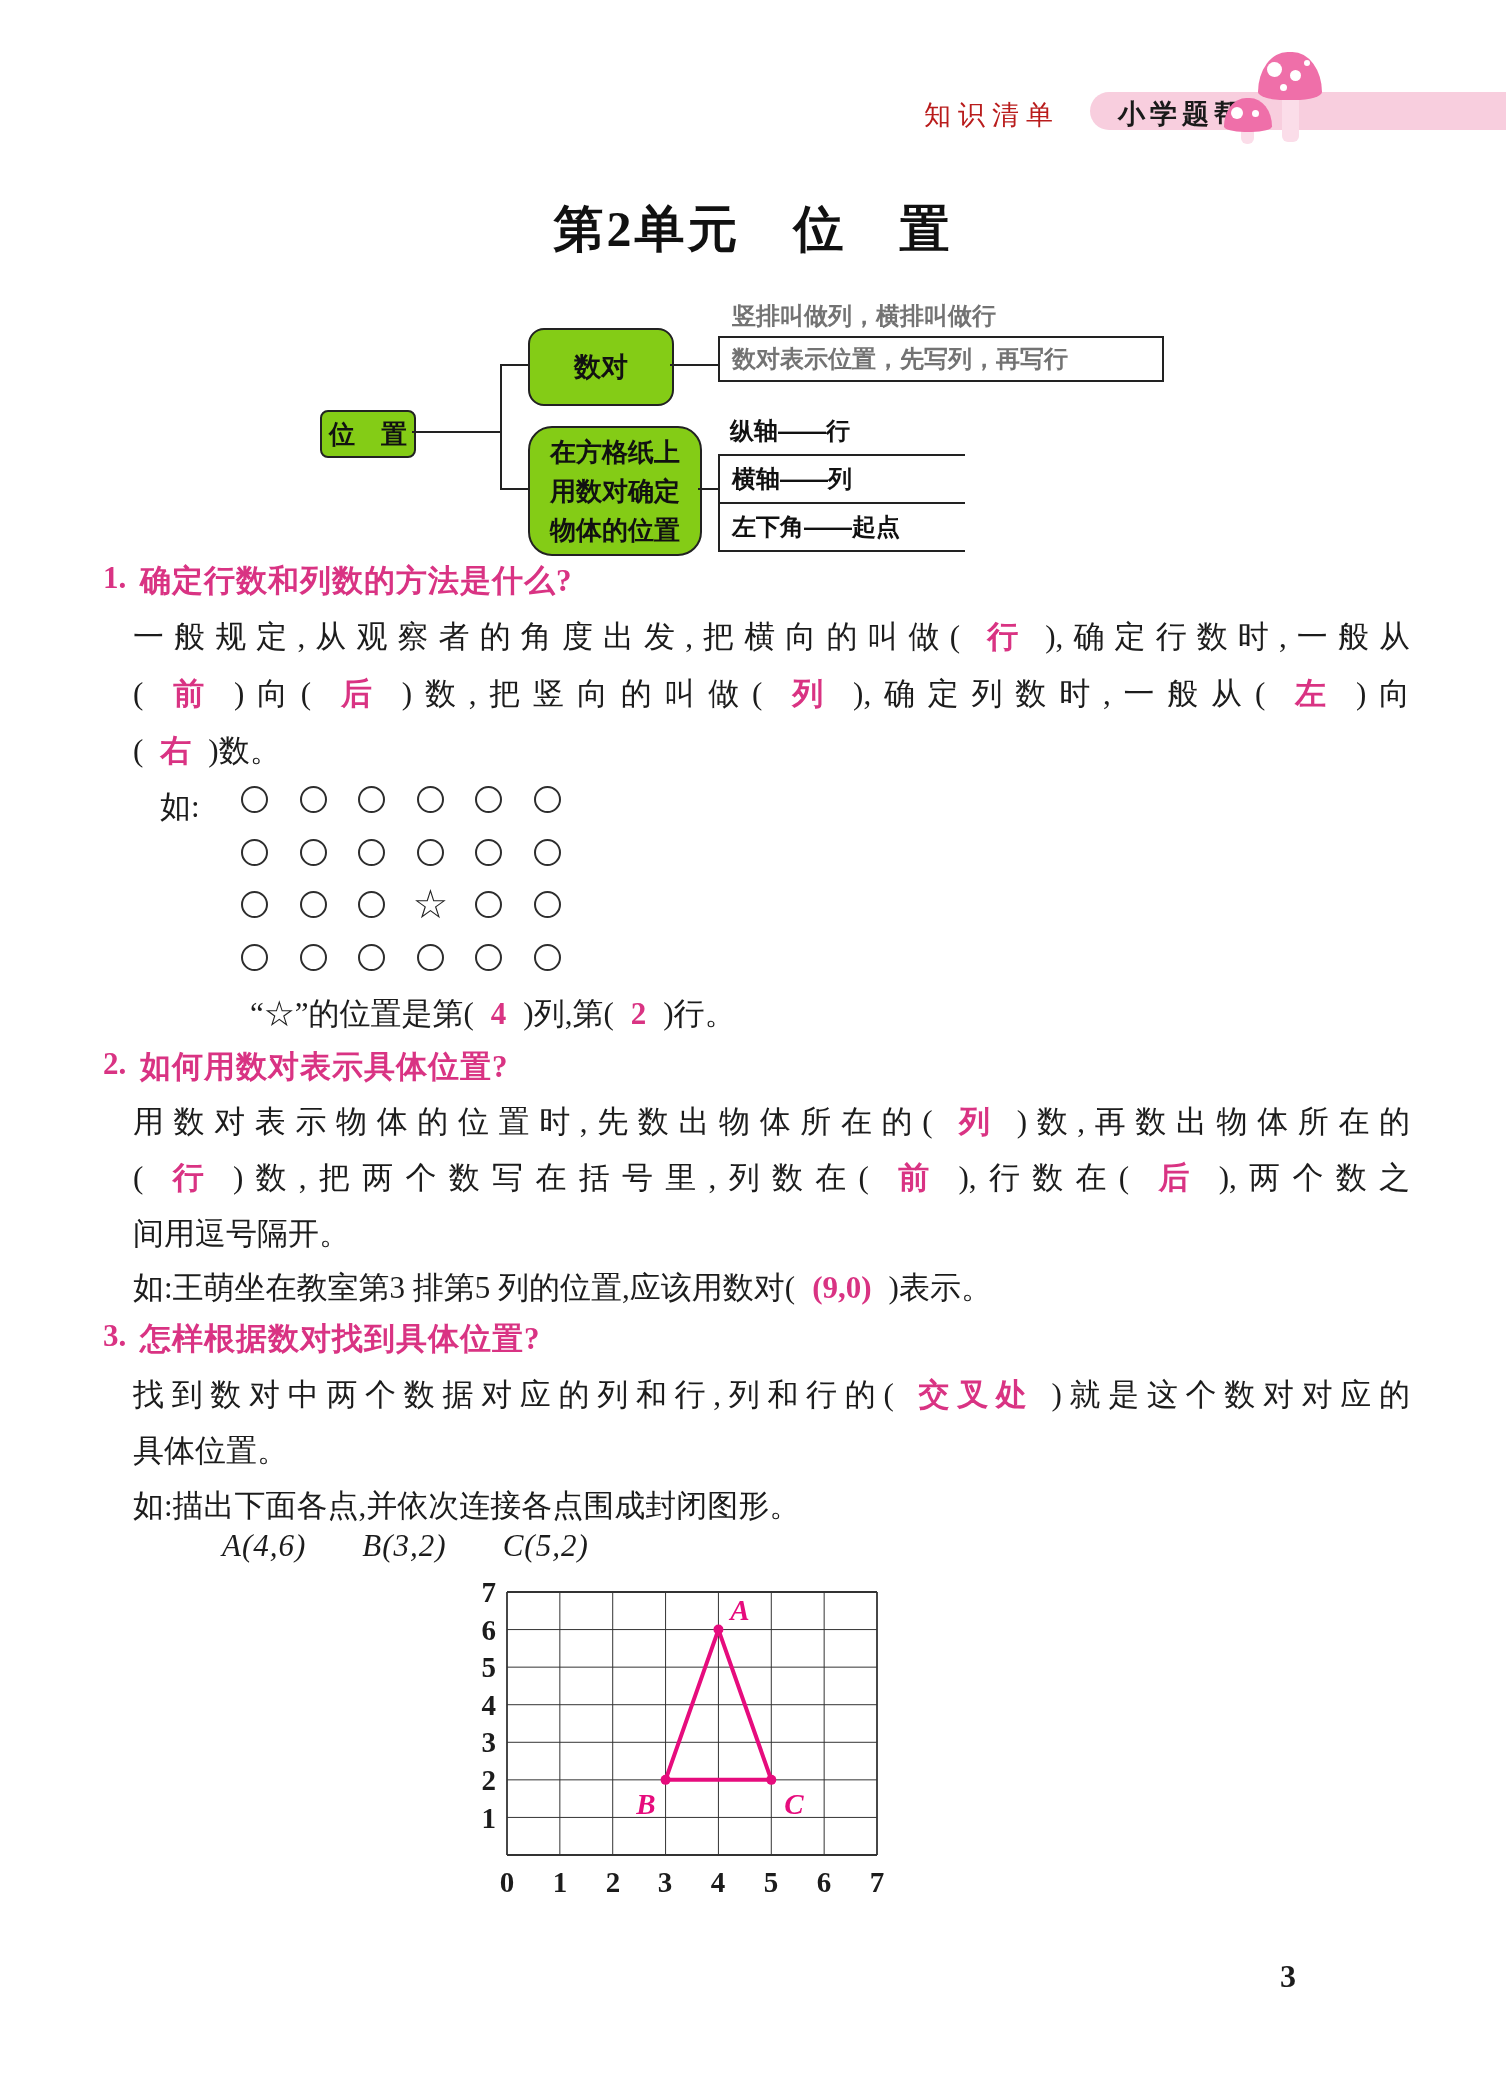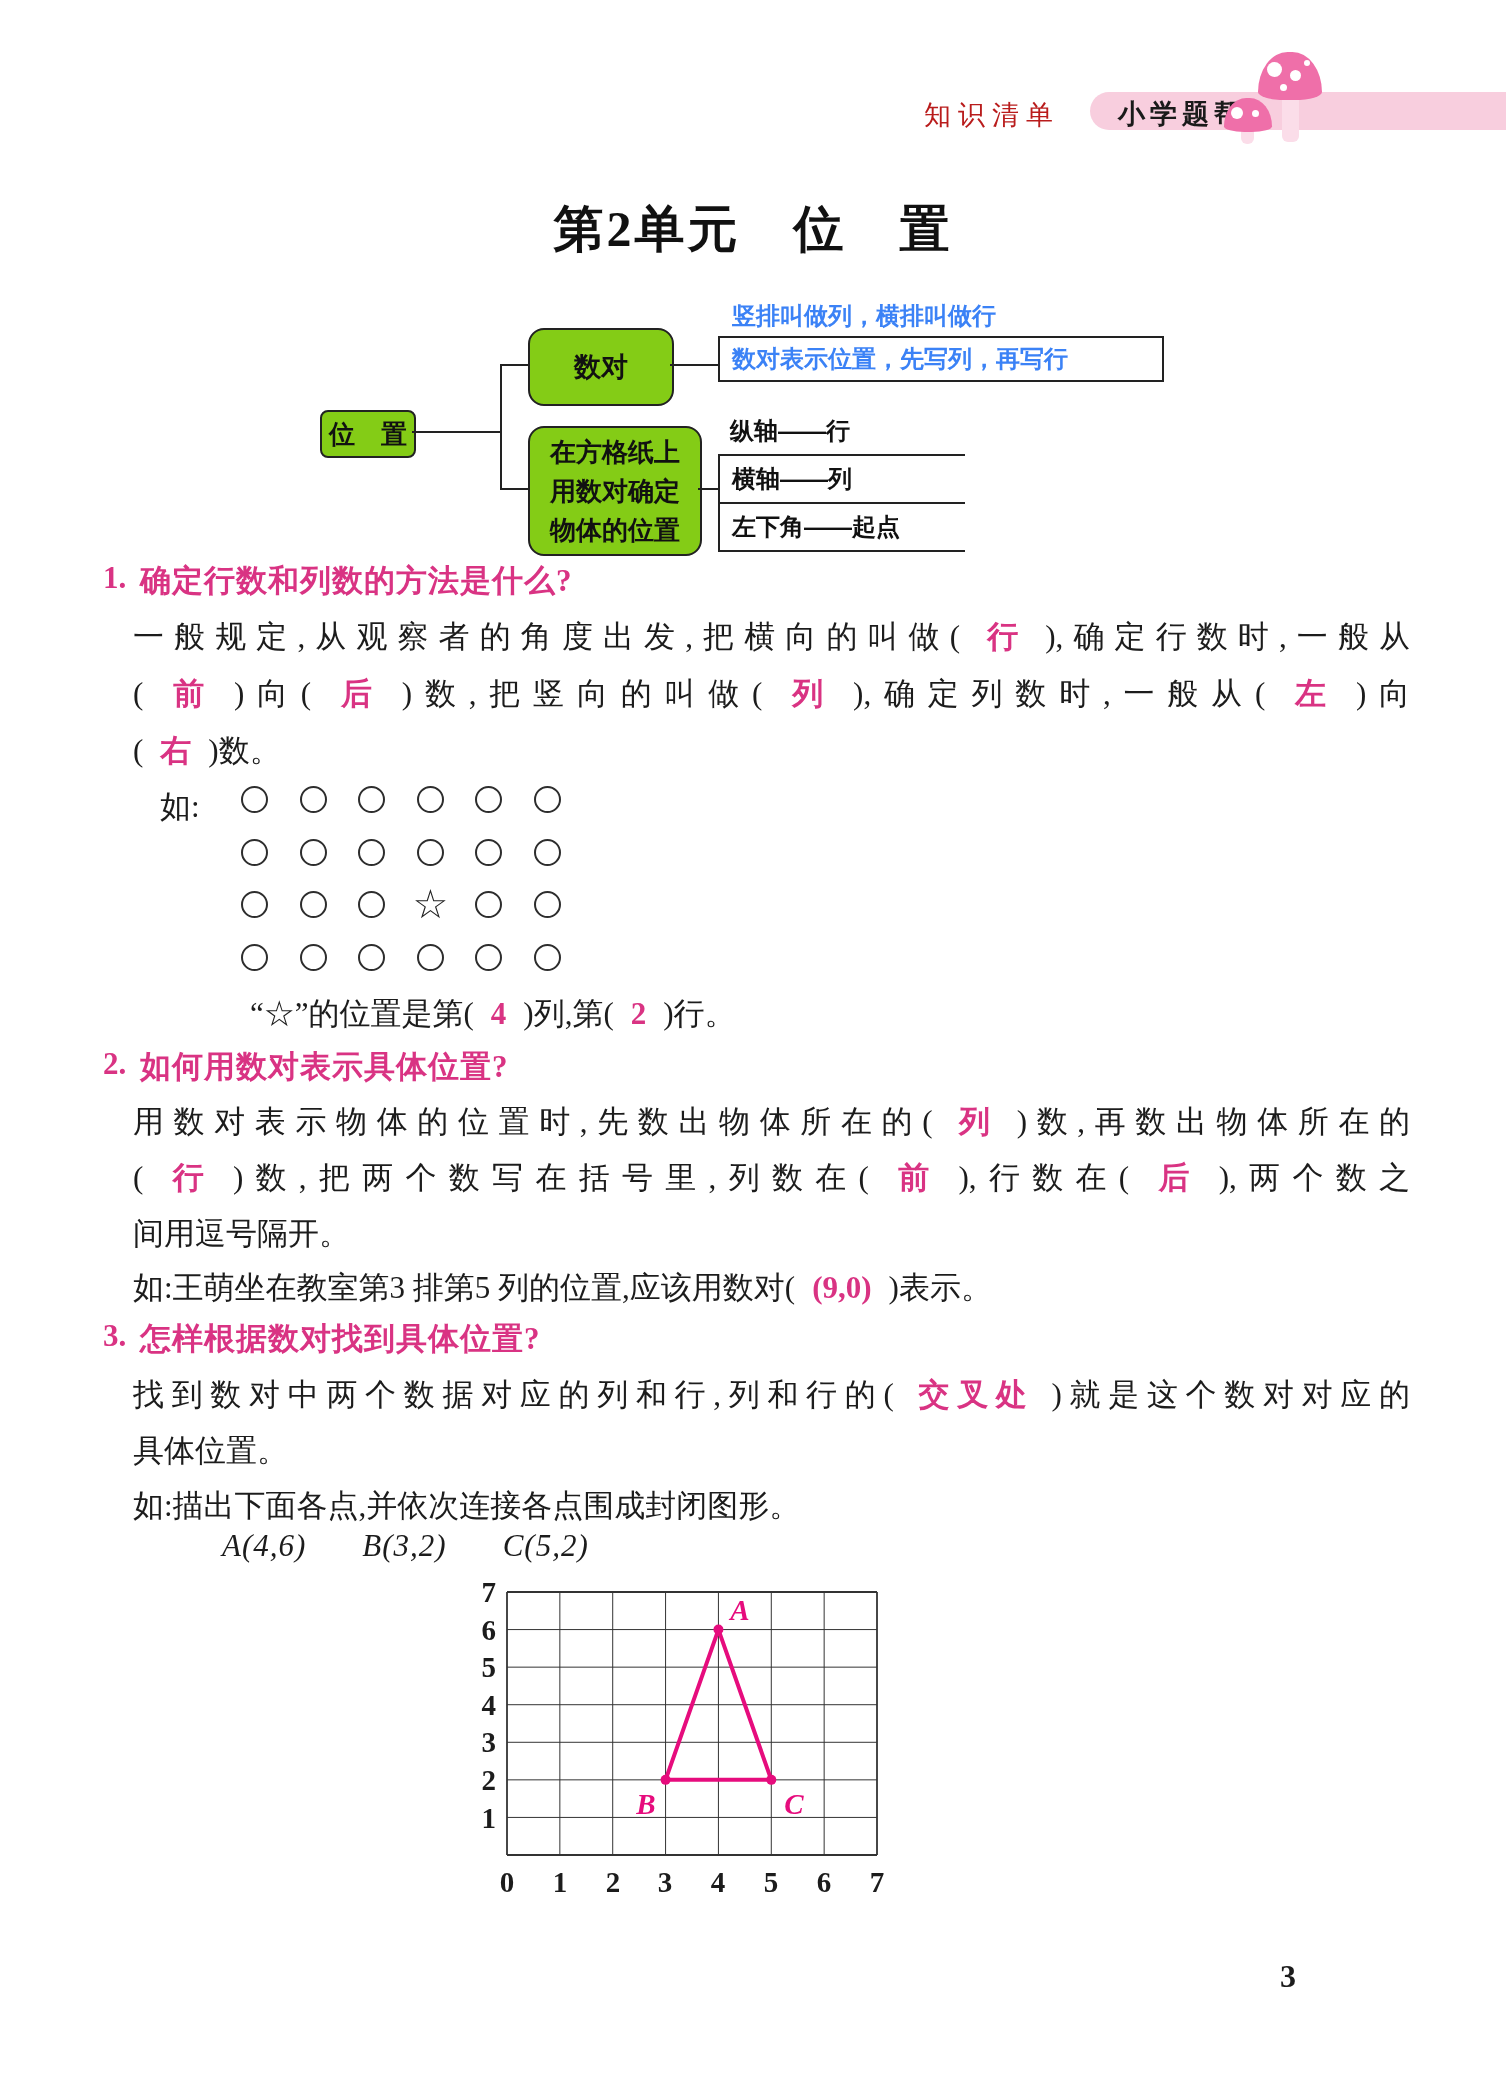--- a/index.html
+++ b/index.html
@@ -27,7 +27,7 @@
          font-family:"Liberation Sans","DejaVu Sans",sans-serif;font-weight:bold;color:#111;background:#84cc16;}
   .hline,.vline{position:absolute;background:#222;}
   .mnote{position:absolute;font-family:"Liberation Sans","DejaVu Sans",sans-serif;font-weight:bold;
-         font-size:24px;color:#3b82f6;white-space:nowrap;}
+         font-size:24px;color:#737373;white-space:nowrap;}
   .notebox{position:absolute;border:2px solid #222;display:flex;align-items:center;}
   .nrow{height:46px;display:flex;align-items:center;font-family:"Liberation Sans","DejaVu Sans",sans-serif;
         font-weight:bold;font-size:24px;color:#111;padding-left:12px;}

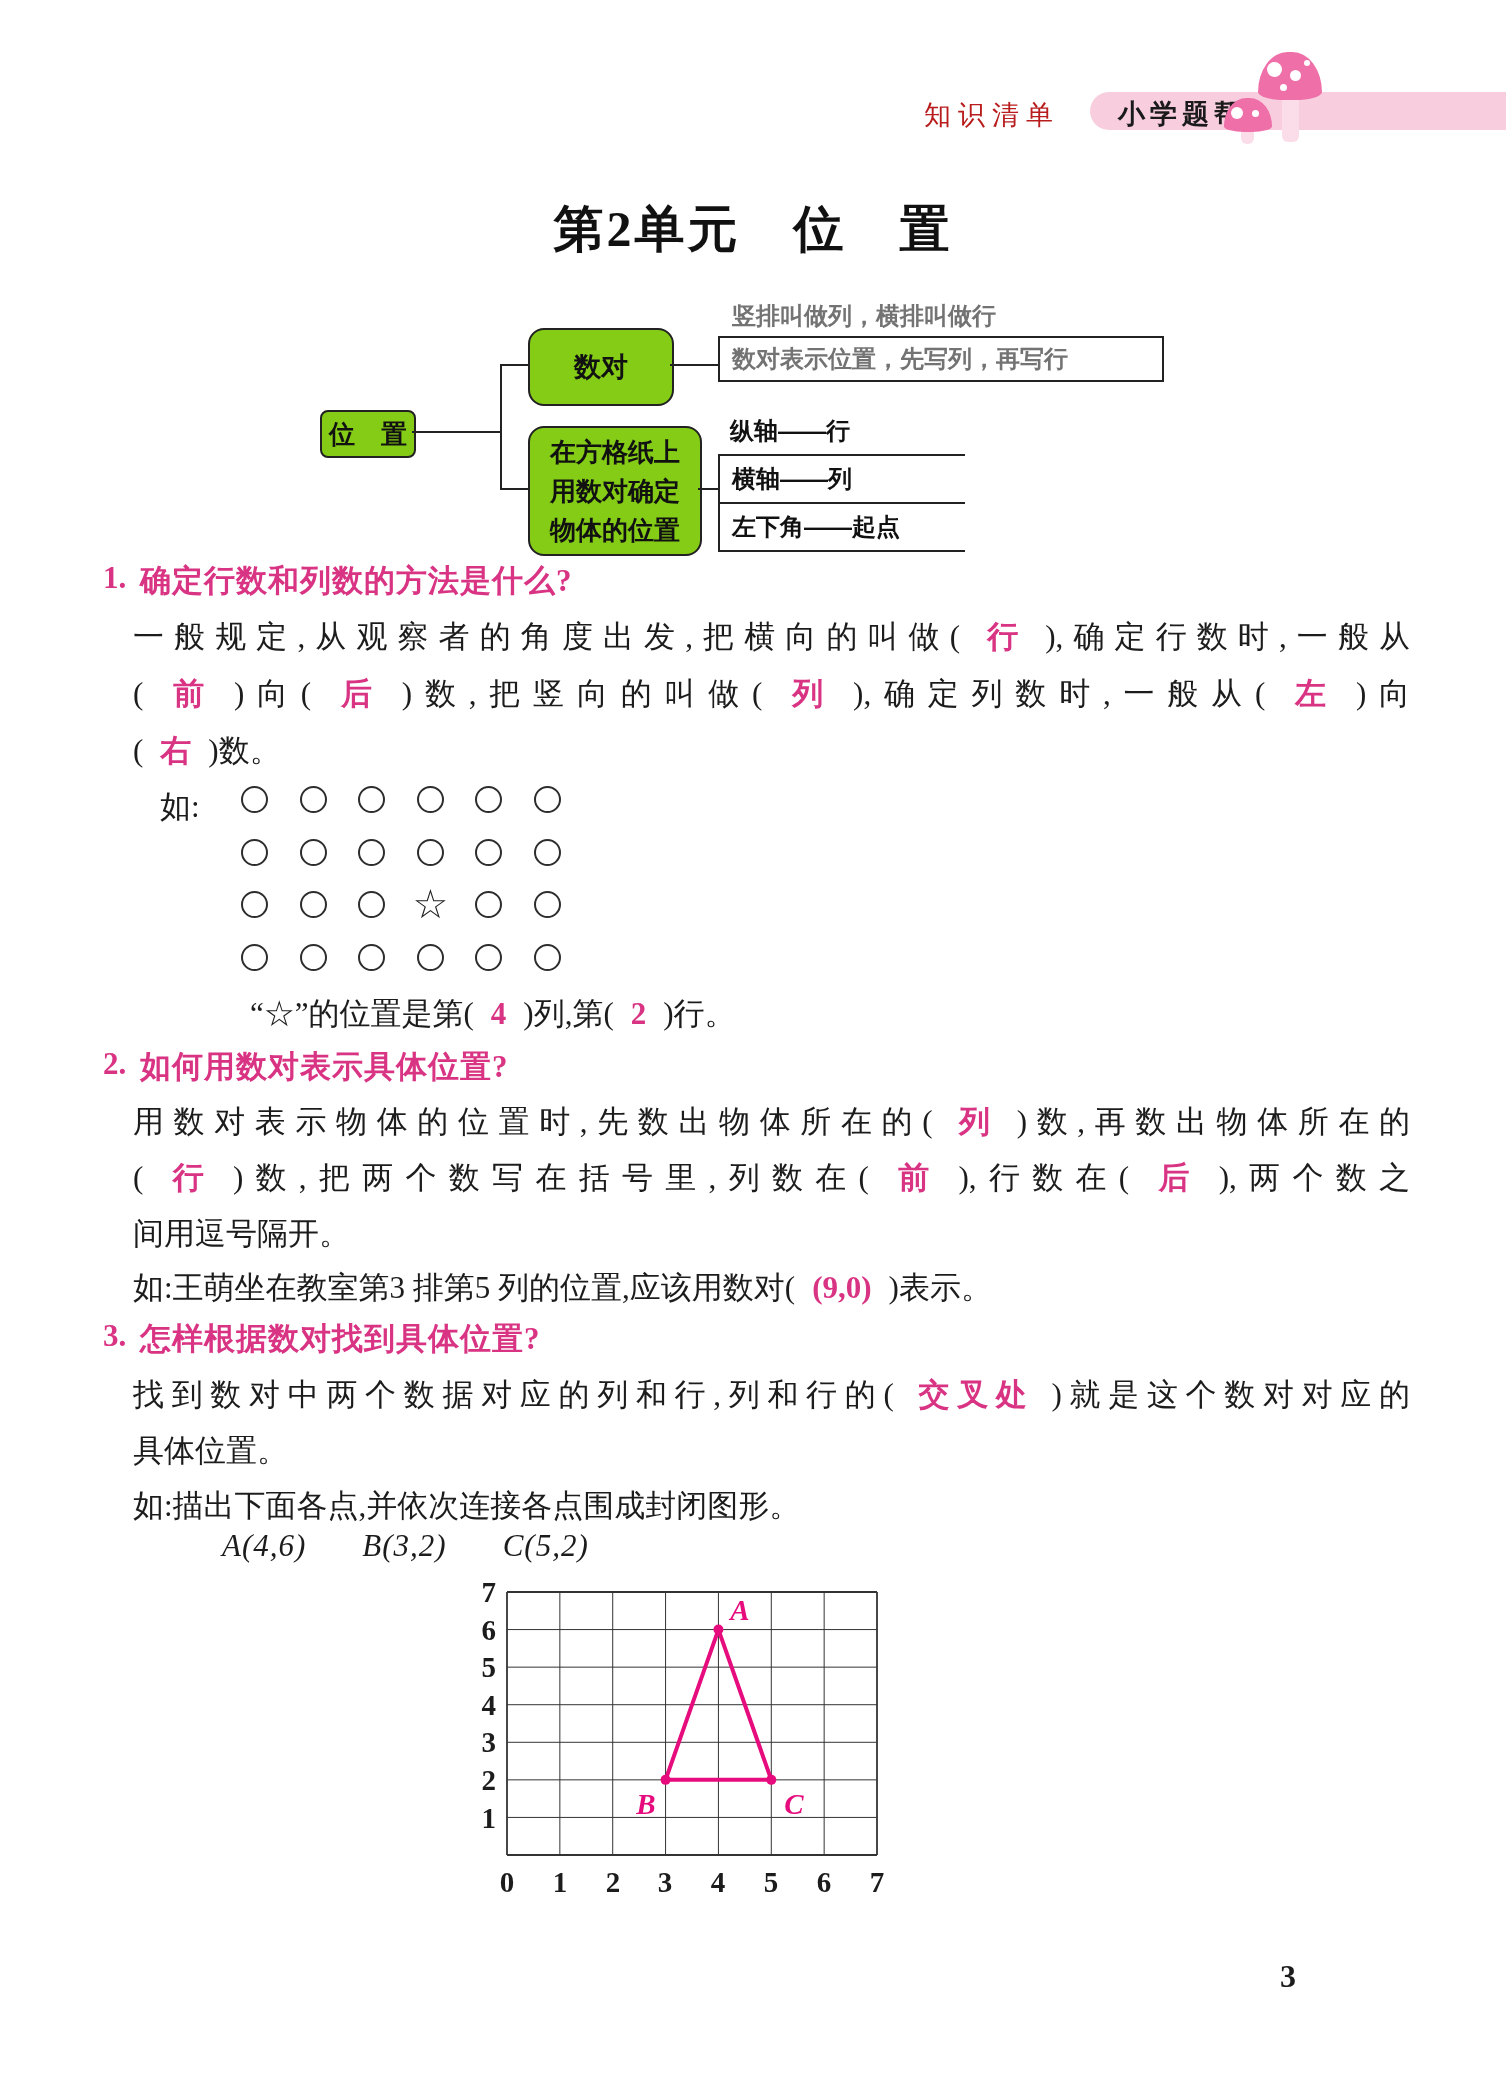--- a/index.html
+++ b/index.html
@@ -90,7 +90,7 @@
   <div class="mnode" style="left:528px;top:328px;width:142px;height:74px;border-radius:16px;font-size:27px;">数对</div>
   <div class="hline" style="left:670px;top:364px;width:48px;height:2px;"></div>
 
-  <div class="mnode" style="left:528px;top:426px;width:170px;height:126px;border-radius:16px;font-size:26px;flex-direction:column;line-height:39px;">
+  <div class="mnode" style="left:528px;top:426px;width:170px;height:126px;border-radius:24px;font-size:26px;flex-direction:column;line-height:39px;">
     <span>在方格纸上</span>
     <span>用数对确定</span>
     <span>物体的位置</span>

